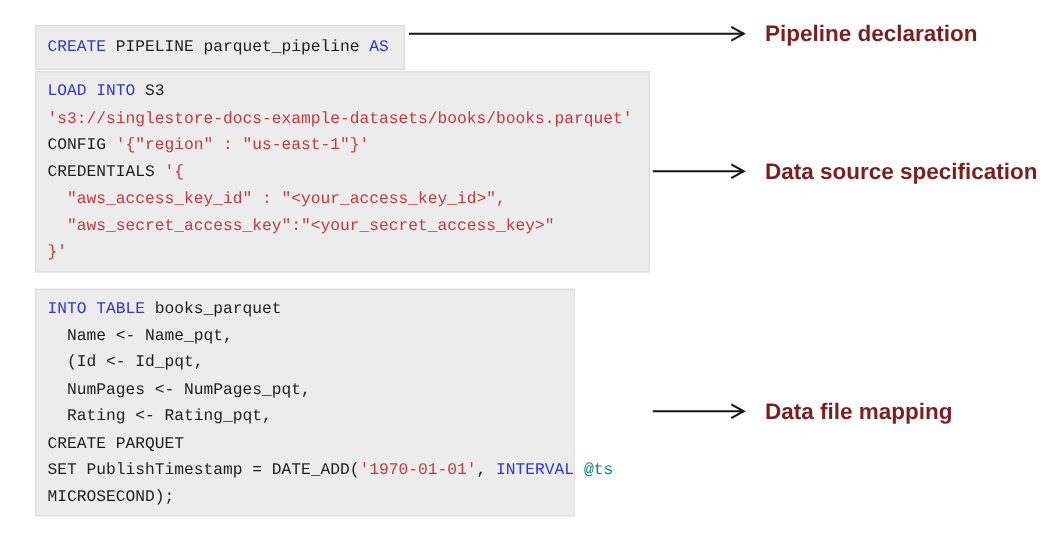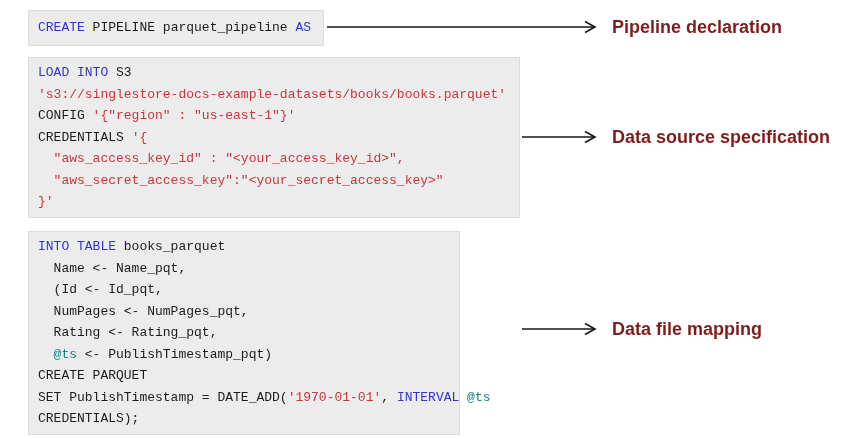--- a/index.html
+++ b/index.html
@@ -29,7 +29,7 @@
   }
   #block-0 {
     left: 28px;
-    top: 10px;
+    top: 20px;
     width: 296px;
     padding: 8px 9px;
   }

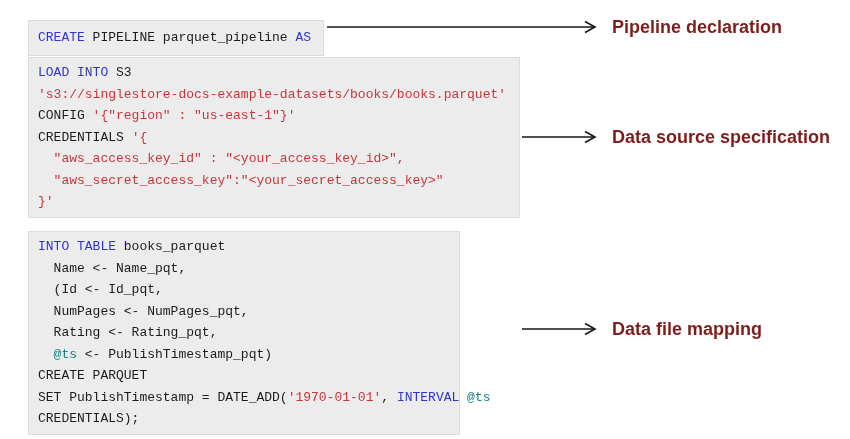--- a/index.html
+++ b/index.html
@@ -96,7 +96,6 @@
     <div class="code-line"><span class="tok-plain">  (Id &lt;- Id_pqt,</span></div>
     <div class="code-line"><span class="tok-plain">  NumPages &lt;- NumPages_pqt,</span></div>
     <div class="code-line"><span class="tok-plain">  Rating &lt;- Rating_pqt,</span></div>
-    <div class="code-line"><span class="tok-plain">  </span><span class="tok-var">@ts</span><span class="tok-plain"> &lt;- PublishTimestamp_pqt)</span></div>
     <div class="code-line"><span class="tok-plain">CREATE PARQUET</span></div>
     <div class="code-line"><span class="tok-plain">SET PublishTimestamp = DATE_ADD(</span><span class="tok-str">'1970-01-01'</span><span class="tok-plain">, </span><span class="tok-kw">INTERVAL</span><span class="tok-plain"> </span><span class="tok-var">@ts</span></div>
     <div class="code-line"><span class="tok-plain">CREDENTIALS);</span></div>

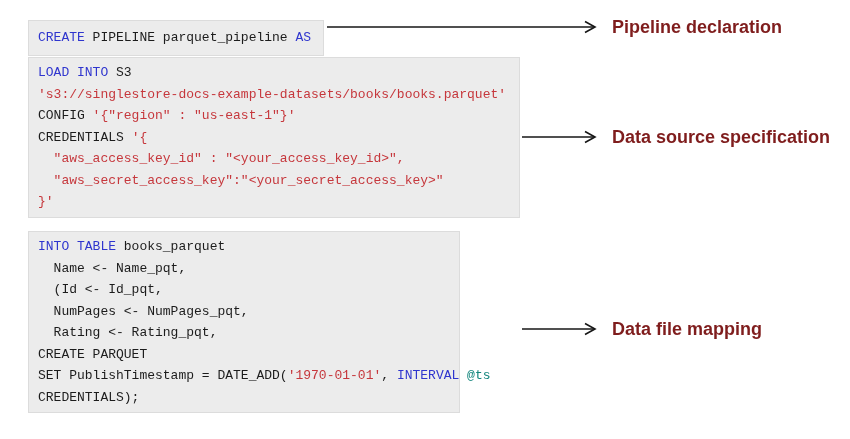--- a/index.html
+++ b/index.html
@@ -98,7 +98,7 @@
     <div class="code-line"><span class="tok-plain">  Rating &lt;- Rating_pqt,</span></div>
     <div class="code-line"><span class="tok-plain">CREATE PARQUET</span></div>
     <div class="code-line"><span class="tok-plain">SET PublishTimestamp = DATE_ADD(</span><span class="tok-str">'1970-01-01'</span><span class="tok-plain">, </span><span class="tok-kw">INTERVAL</span><span class="tok-plain"> </span><span class="tok-var">@ts</span></div>
-    <div class="code-line"><span class="tok-plain">CREDENTIALS);</span></div>
+    <div class="code-line"><span class="tok-plain">MICROSECOND);</span></div>
   </div>
 
 <div id="arrow-0" class="arrow">

